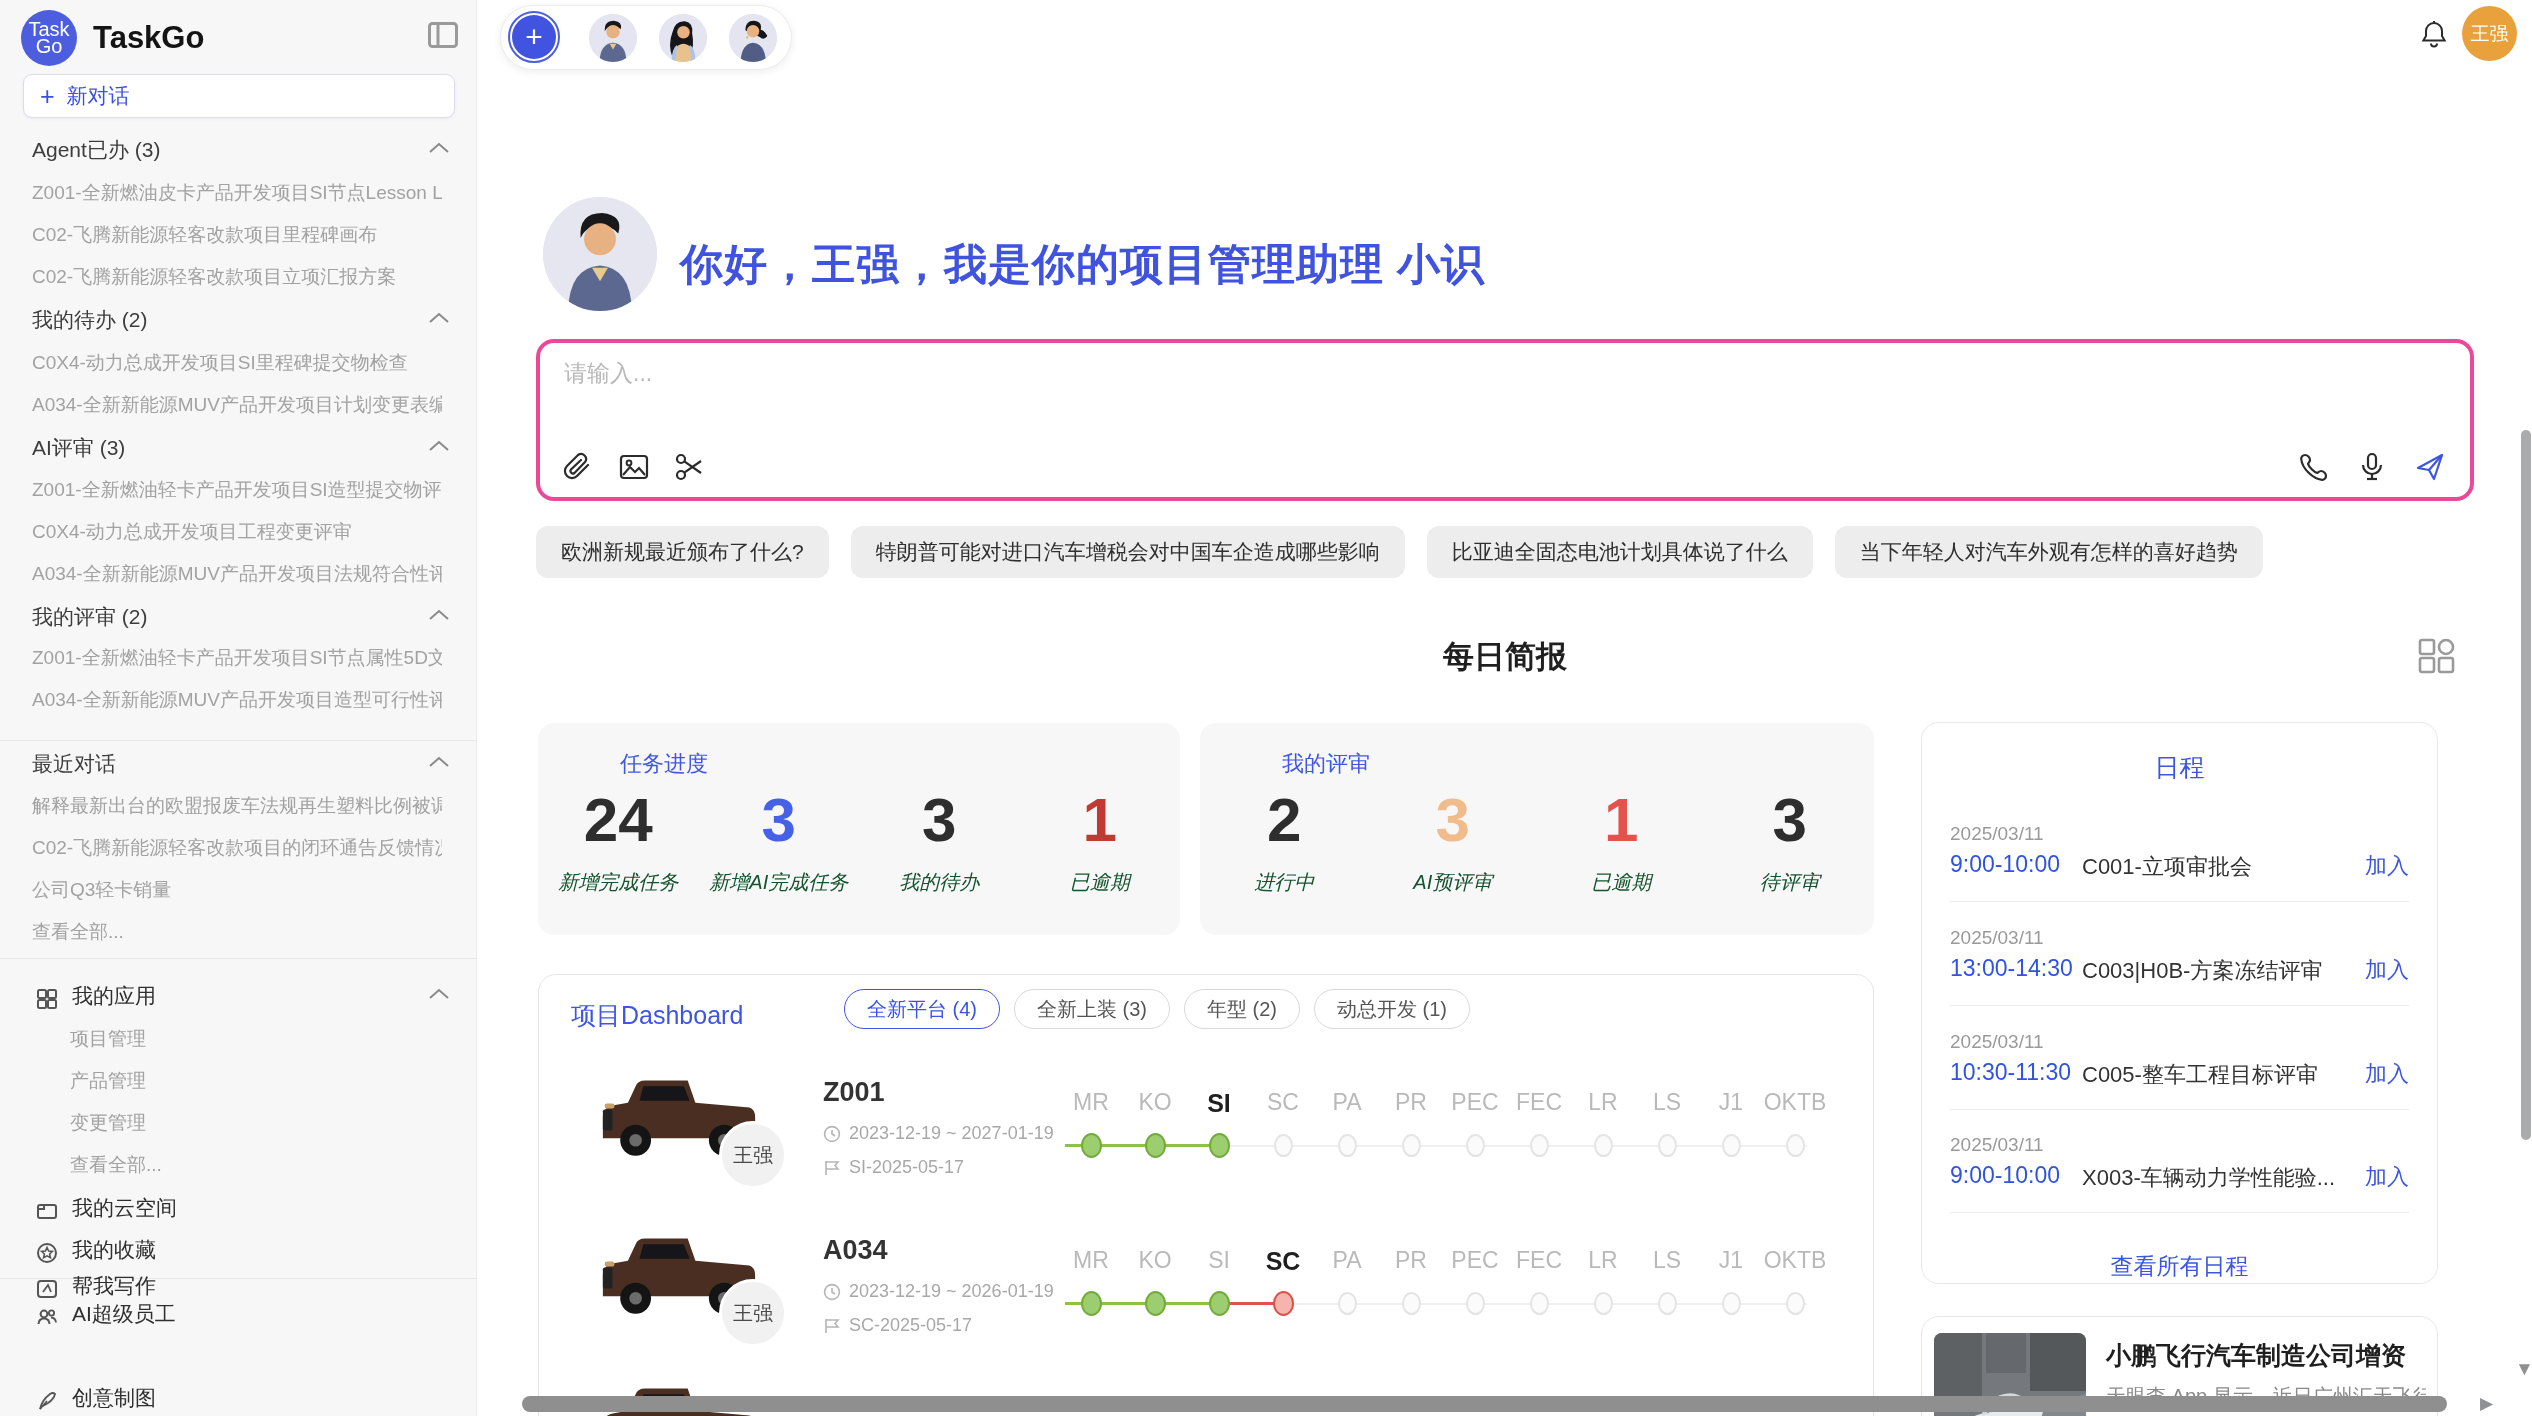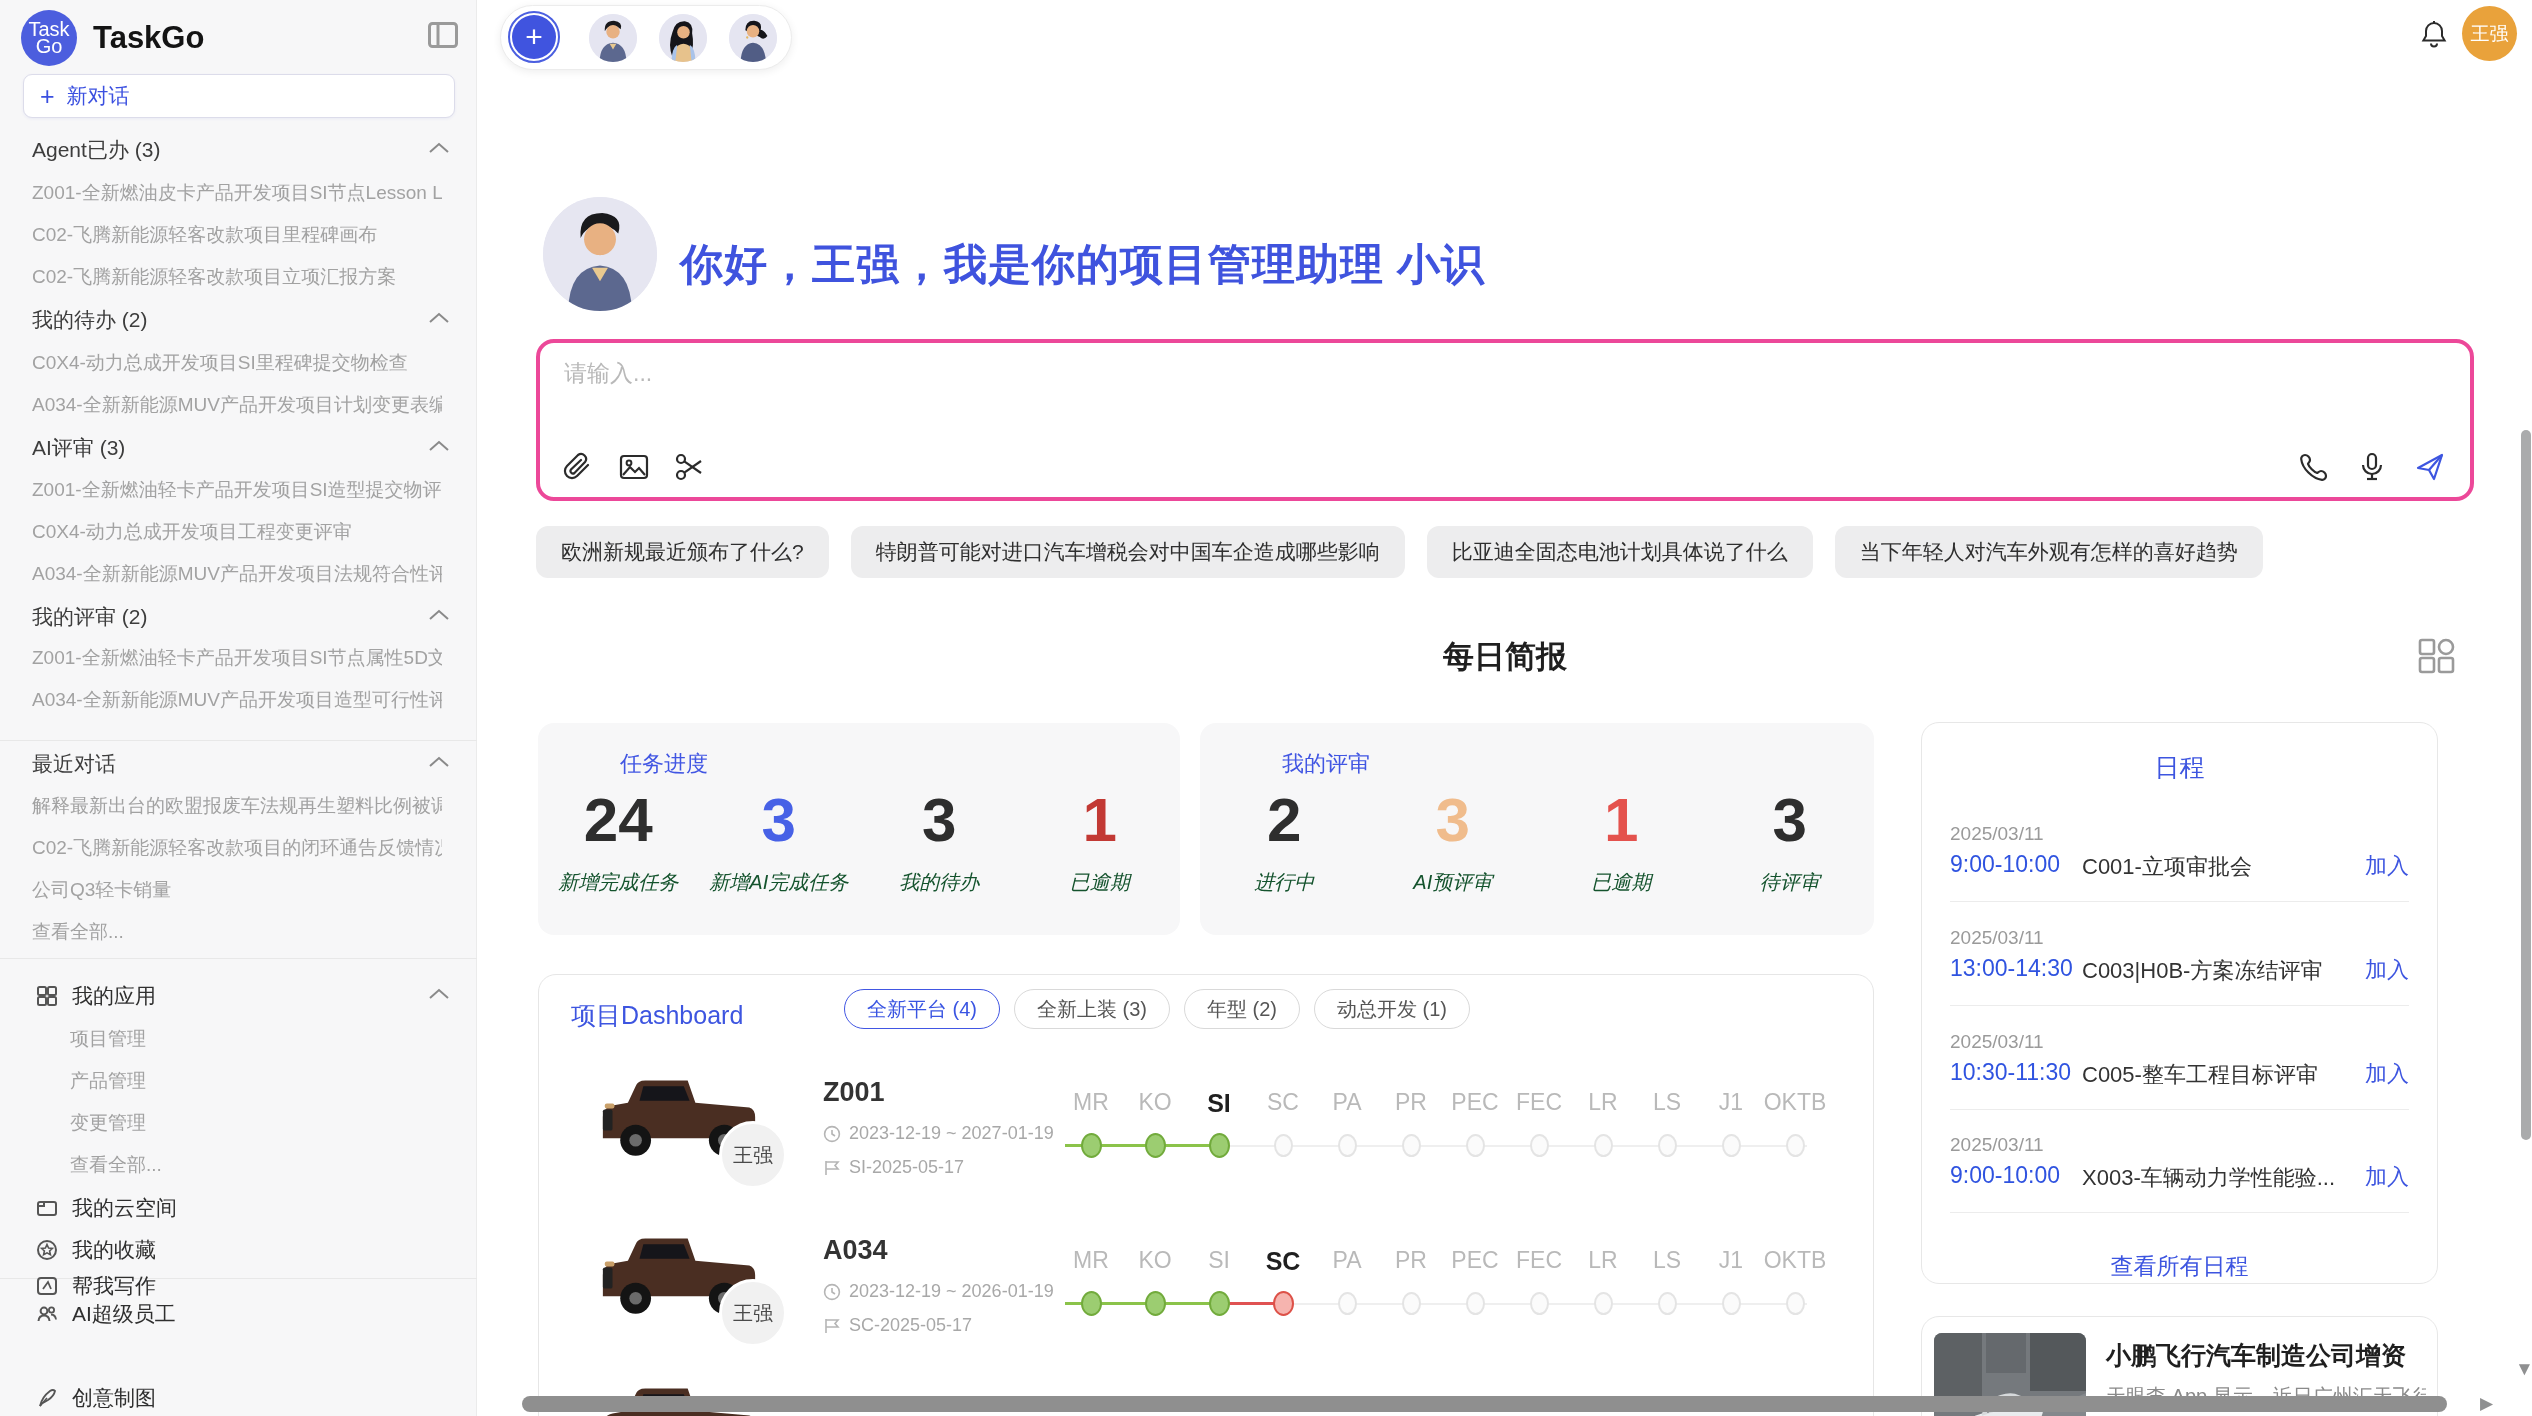--- a/index.html
+++ b/index.html
@@ -17,7 +17,7 @@
   .sec-chev{position:absolute;left:428px;width:22px;height:12px;}
   .sb-item{position:absolute;left:32px;width:410px;font-size:19px;color:#a2a2a2;white-space:nowrap;overflow:hidden;cursor:pointer;}
   .sb-div{position:absolute;left:0;width:477px;height:1px;background:#e8e8e8;}
-  .sb-row{position:absolute;left:36px;display:flex;align-items:center;font-size:21px;color:#2f2f2f;cursor:pointer;}
+  .sb-row{position:absolute;left:36px;display:flex;align-items:flex-end;font-size:21px;color:#2f2f2f;cursor:pointer;}
   .sb-row .ric{width:22px;height:22px;margin-right:14px;flex:0 0 auto;}
   .sb-sub{position:absolute;left:70px;font-size:19px;color:#a2a2a2;cursor:pointer;}
   

